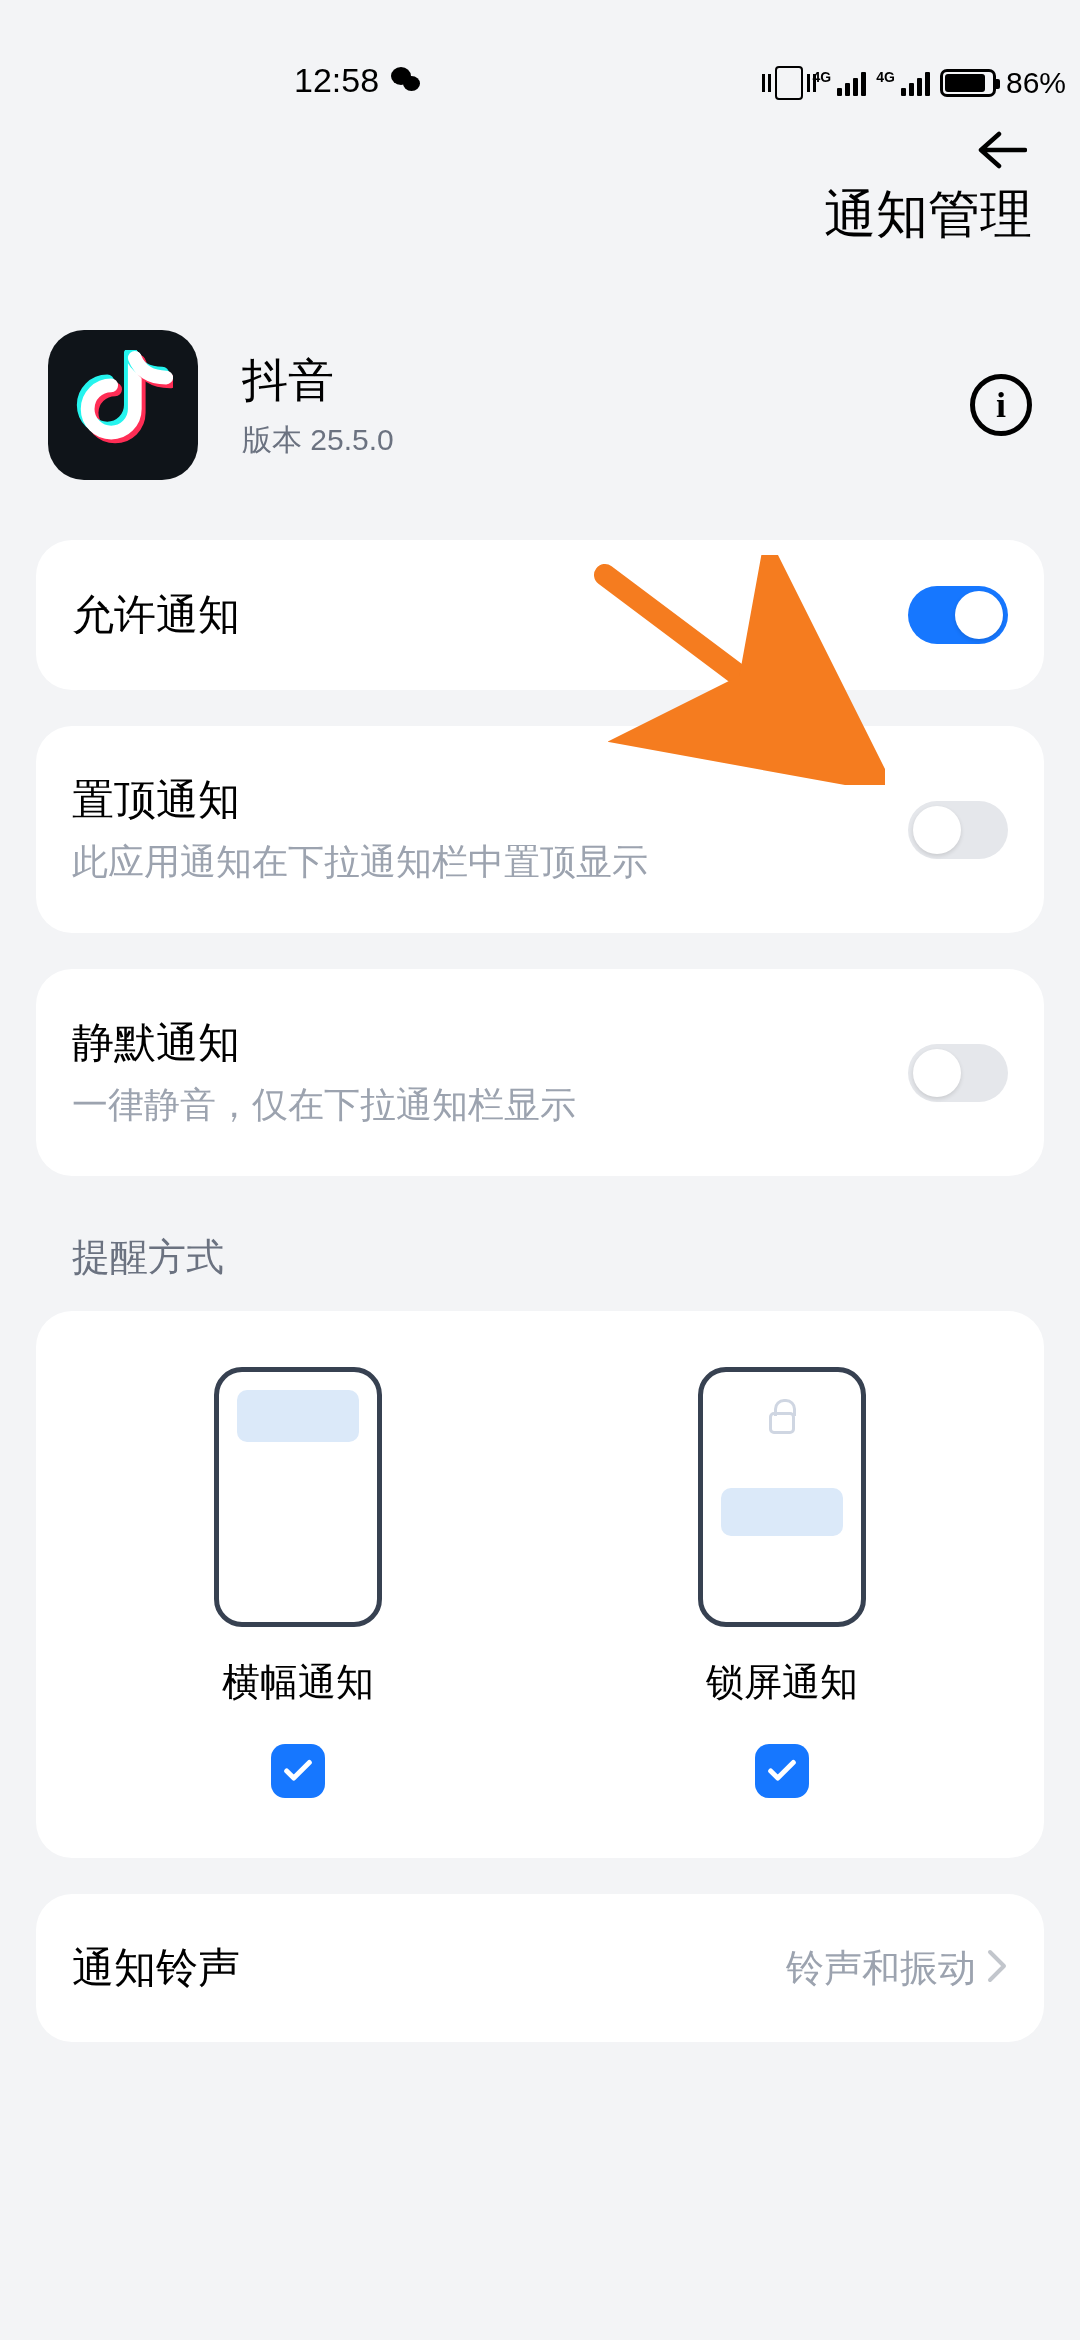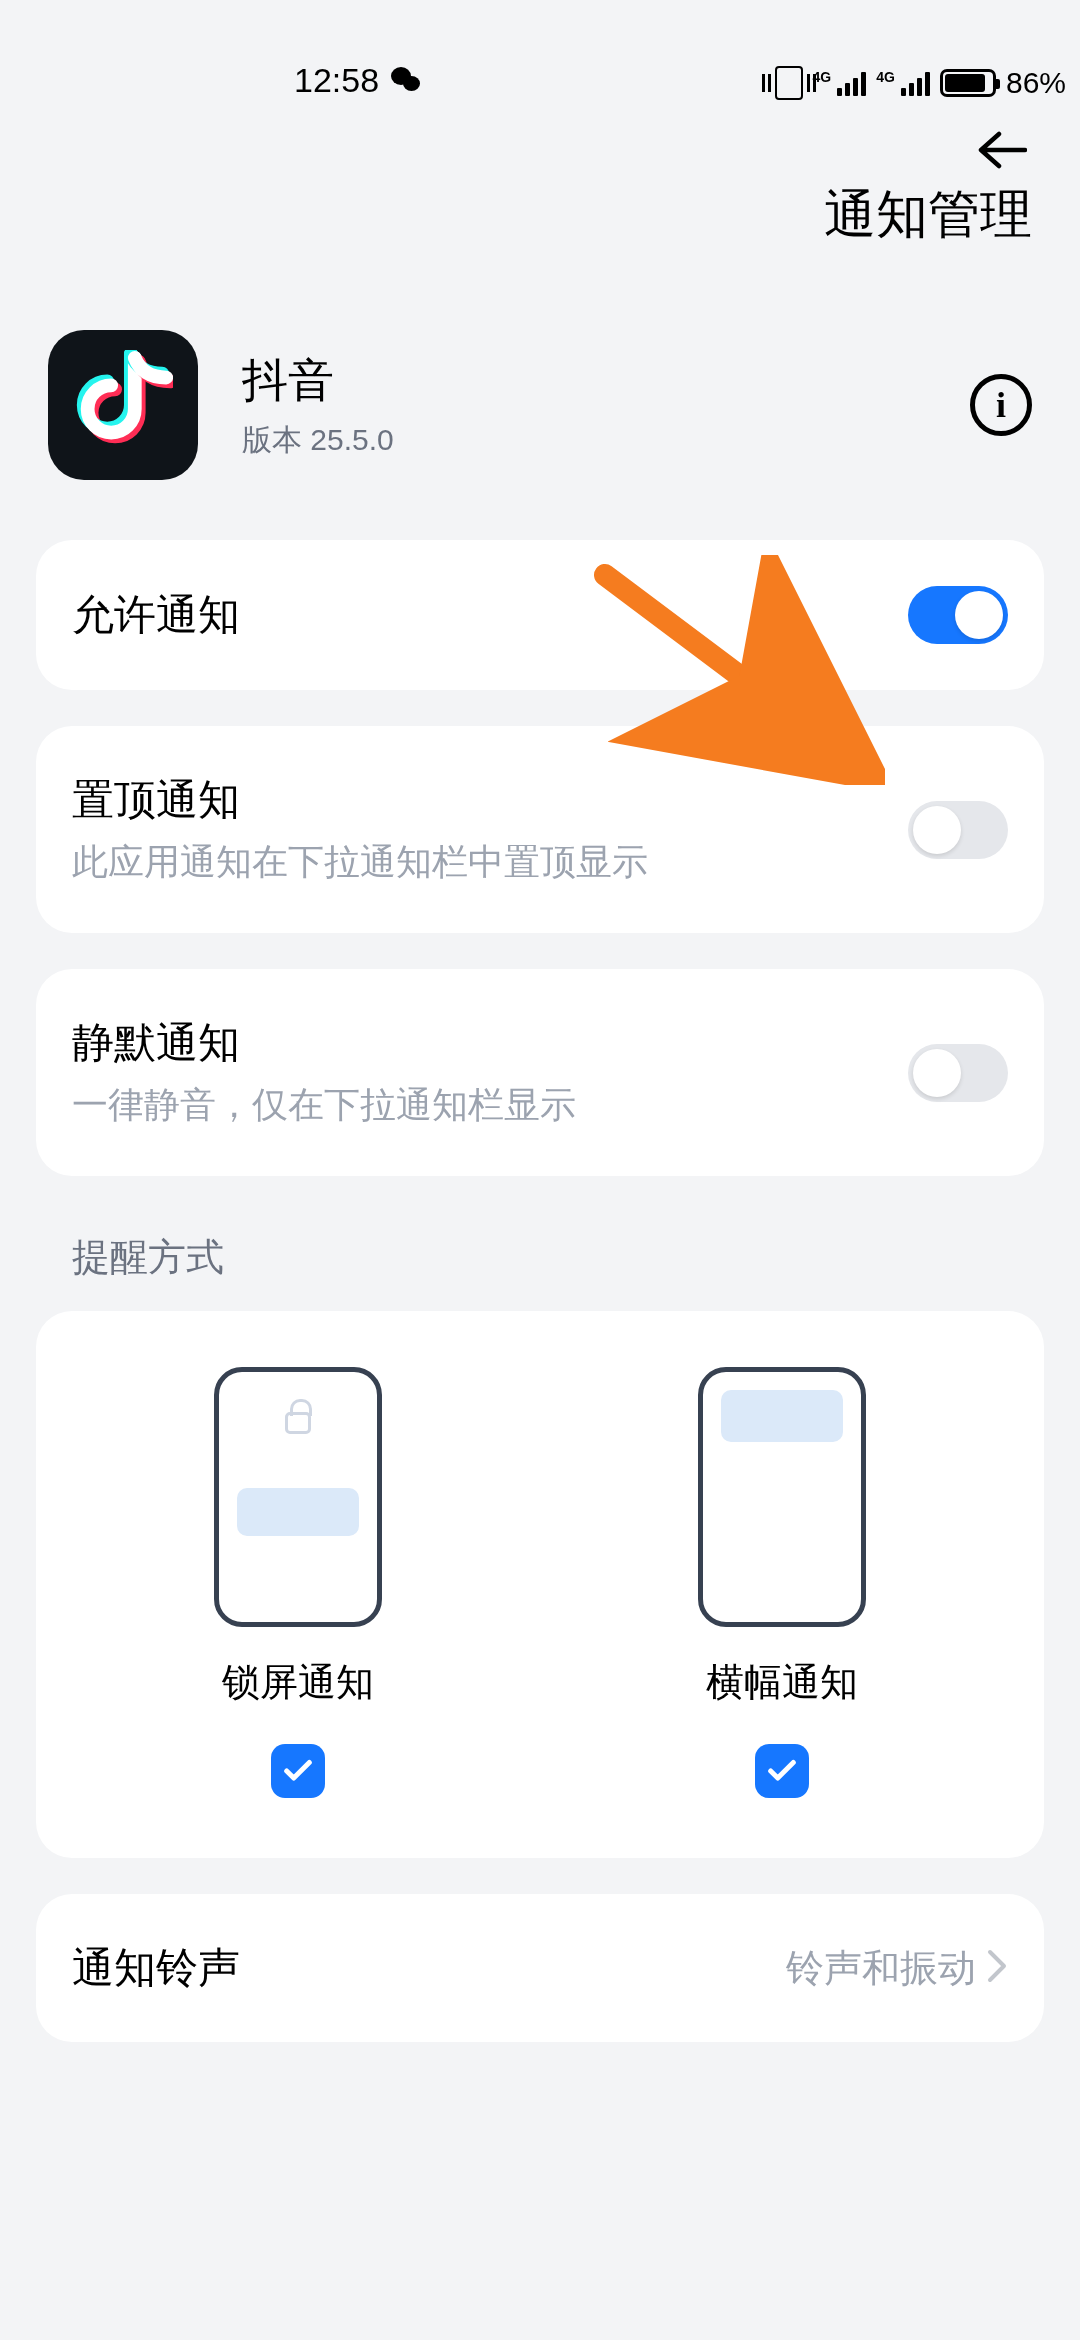--- a/index.html
+++ b/index.html
@@ -260,11 +260,10 @@
     <div class="mode">
       <div class="phone">
         <div class="phone-inner">
-          <div class="lock-icon"></div>
-          <div class="lock-bar"></div>
+          <div class="banner-bar"></div>
         </div>
       </div>
-      <div class="mode-label">锁屏通知</div>
+      <div class="mode-label">横幅通知</div>
       <div class="checkbox">
         <svg viewBox="0 0 24 24">
             <path d="M4 12 l5 5 L20 6" stroke="#fff" stroke-width="3.5" fill="none" stroke-linecap="round" stroke-linejoin="round"></path>
@@ -275,10 +274,11 @@
     <div class="mode">
       <div class="phone">
         <div class="phone-inner">
-          <div class="banner-bar"></div>
+          <div class="lock-icon"></div>
+          <div class="lock-bar"></div>
         </div>
       </div>
-      <div class="mode-label">横幅通知</div>
+      <div class="mode-label">锁屏通知</div>
       <div class="checkbox">
         <svg viewBox="0 0 24 24">
             <path d="M4 12 l5 5 L20 6" stroke="#fff" stroke-width="3.5" fill="none" stroke-linecap="round" stroke-linejoin="round"></path>

